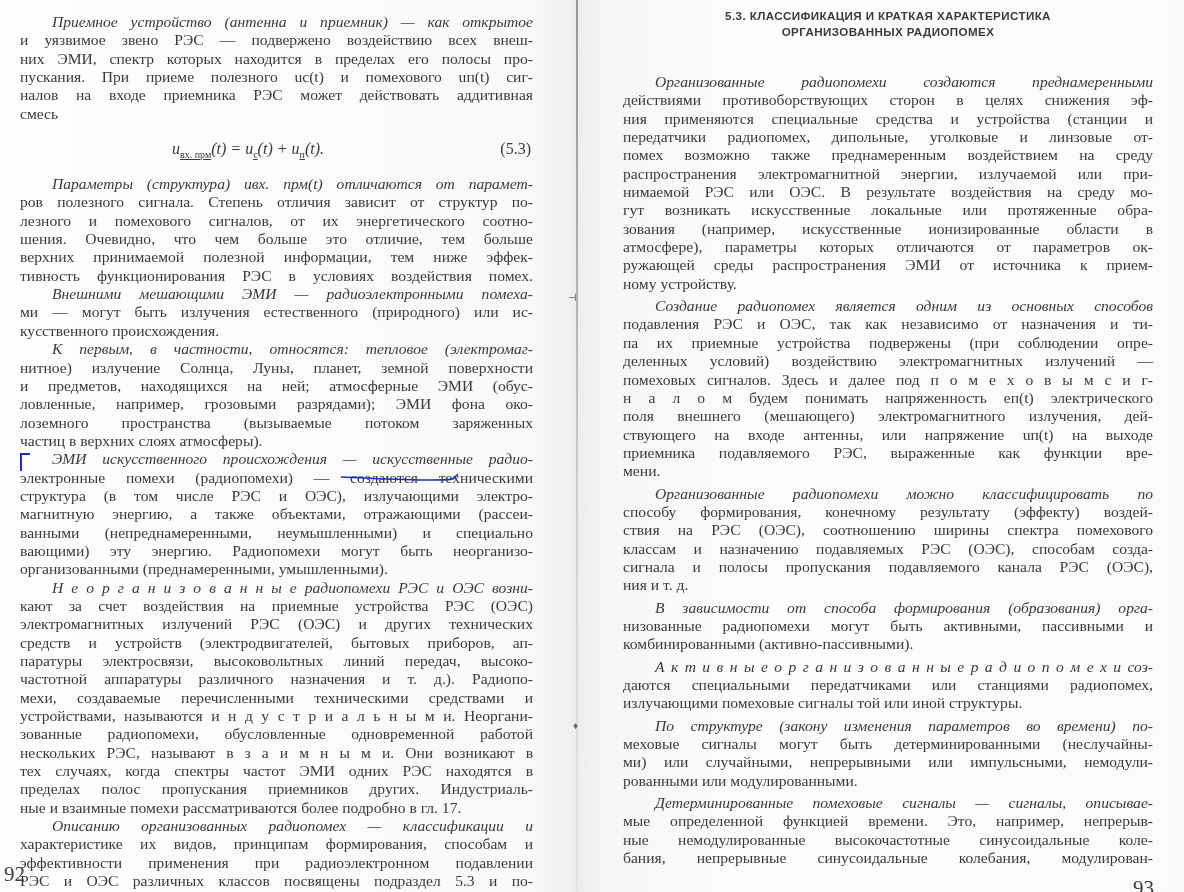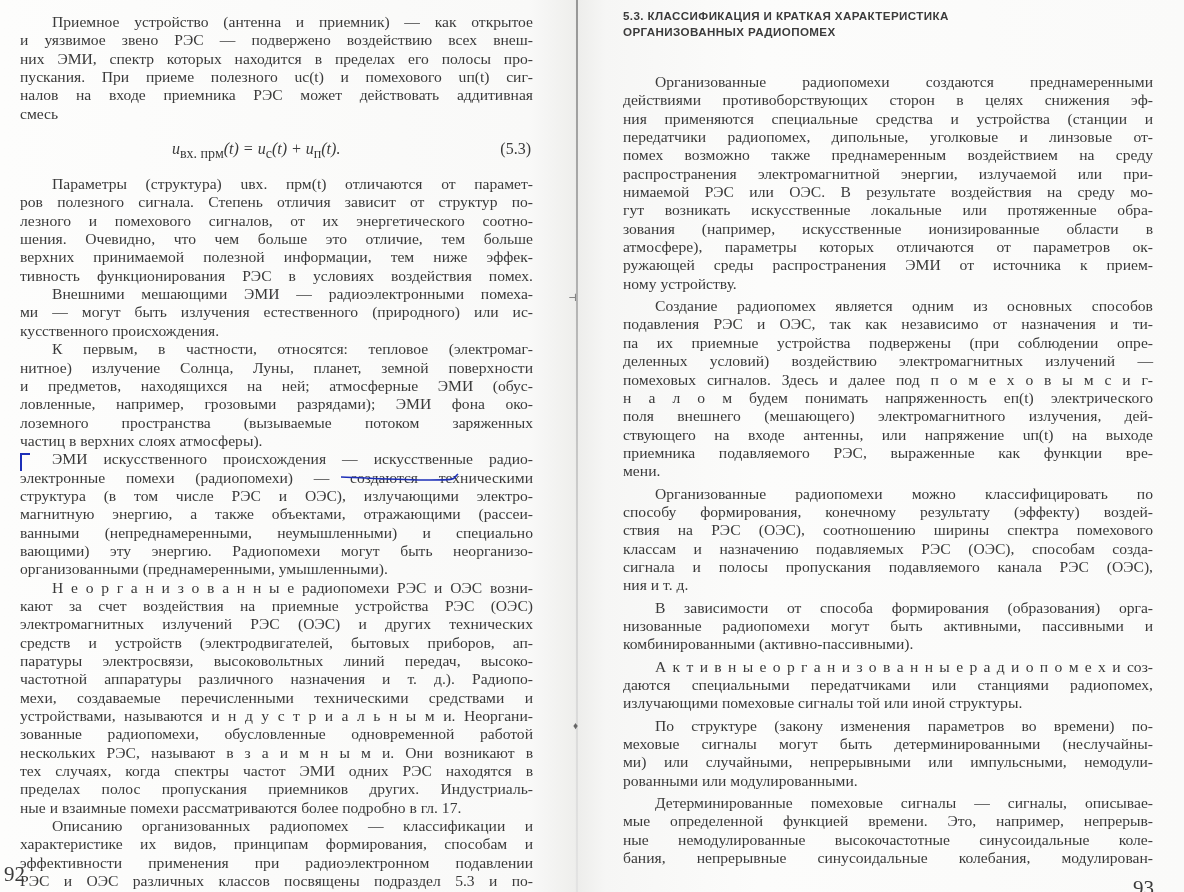--- a/index.html
+++ b/index.html
@@ -26,7 +26,7 @@
     text-align: justify; text-align-last: justify; overflow: visible;
   }
   .ln.last { text-align-last: left; }
-  .ln.ind { text-indent: 32px; }
+  .ln.ind { text-indent: 32px; font-style: italic; }
   .eq {
     display:block; height: 34px; line-height: 34px; position: relative; margin: 9px 0 9px 0;
     font-style: italic; font-size: 16px;

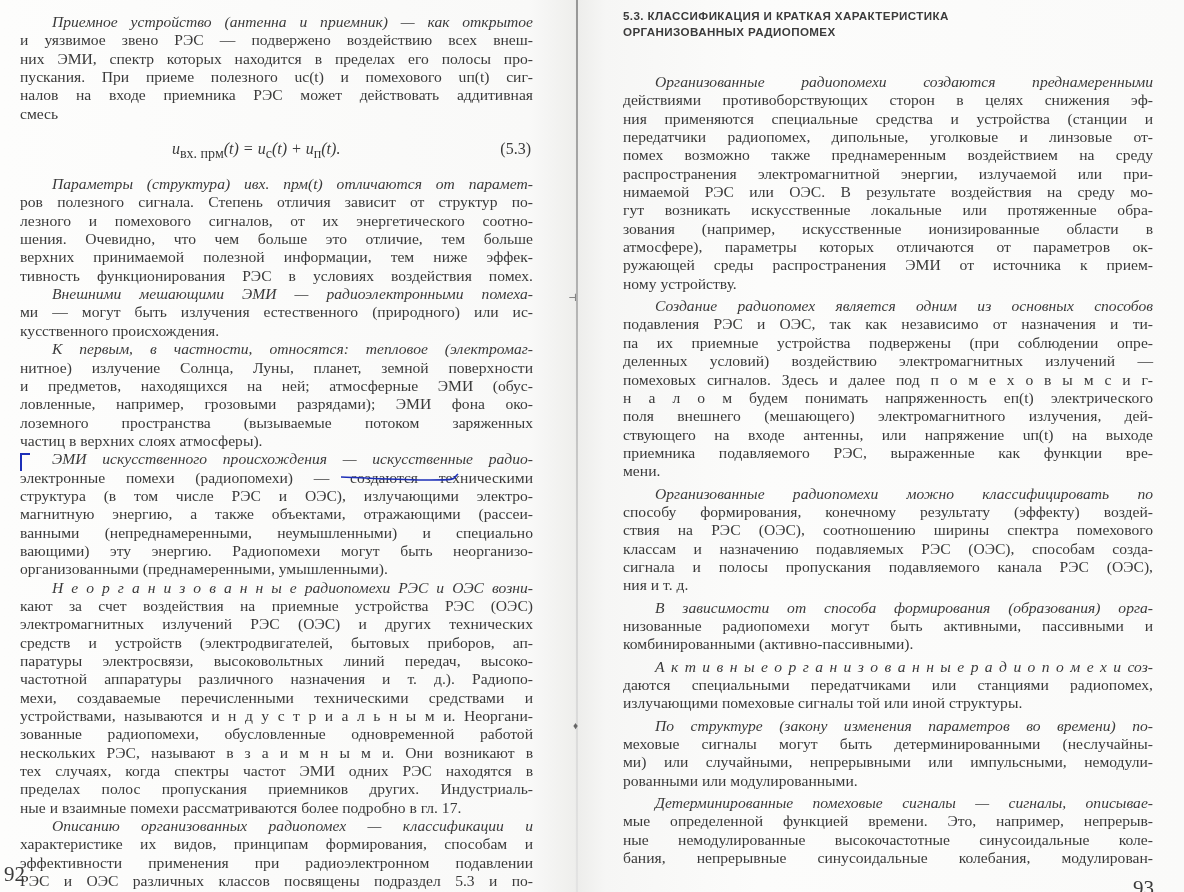--- a/index.html
+++ b/index.html
@@ -35,7 +35,7 @@
   .eq .eqnum { position:absolute; right: 2px; font-style: normal; }
   .gap2 { display:block; height: 4px; }
   .heading {
-    position: absolute; left: 623px; top: 8px; width: 530px; 
+    position: absolute; left: 623px; top: 8px; width: 530px; text-align: center;
     font-family: "Liberation Sans", "DejaVu Sans", sans-serif; font-weight: bold;
     font-size: 11.6px; letter-spacing: .4px; line-height: 16px; color: #3b3b3b;
   }

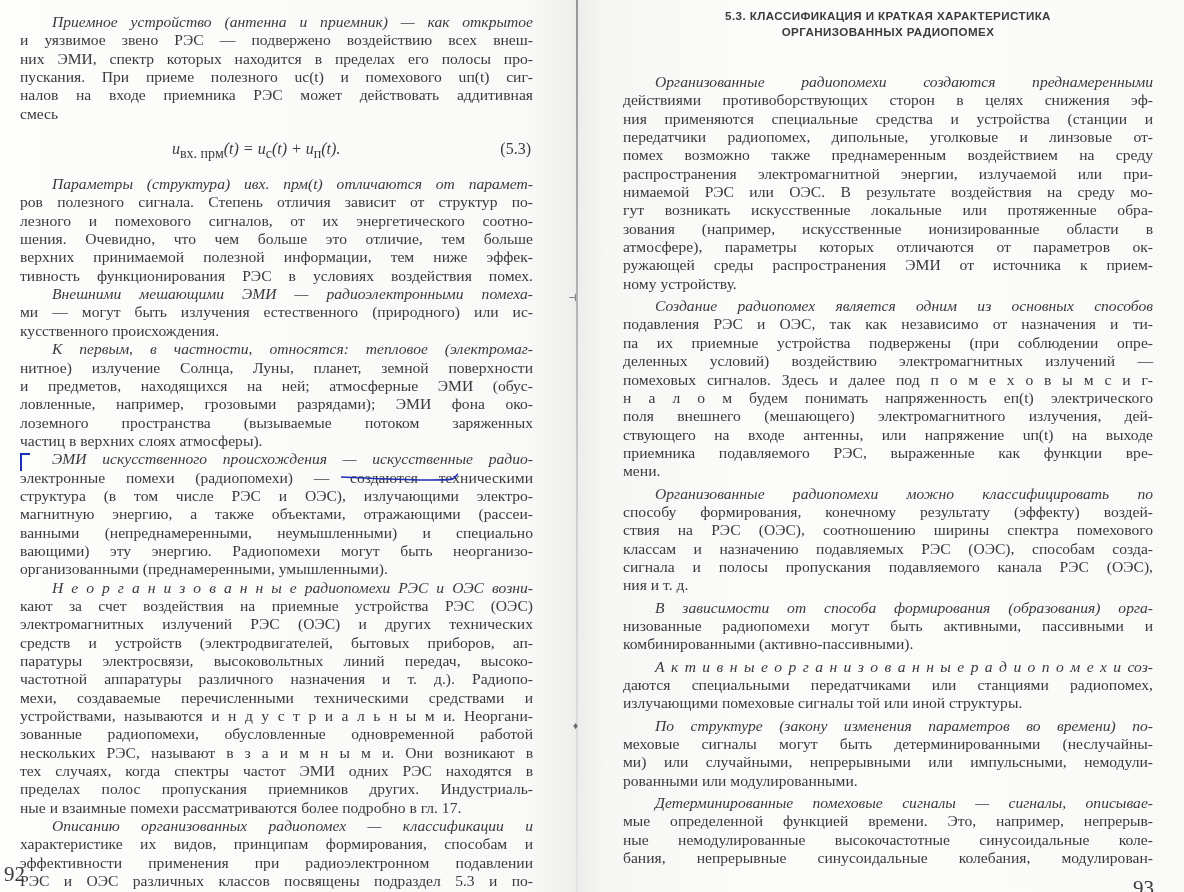--- a/index.html
+++ b/index.html
@@ -47,7 +47,7 @@
     border-left: 2px solid #1d2fb8; border-top: 2px solid #1d2fb8;
   }
   .pen-underline { position:absolute; left: 340px; top: 473px; width: 120px; height: 10px; }
-  sub { font-size: 14px; font-style: normal; }
+  sub { font-size: 10px; font-style: normal; text-decoration: underline; }
 </style>
 </head>
 <body>

